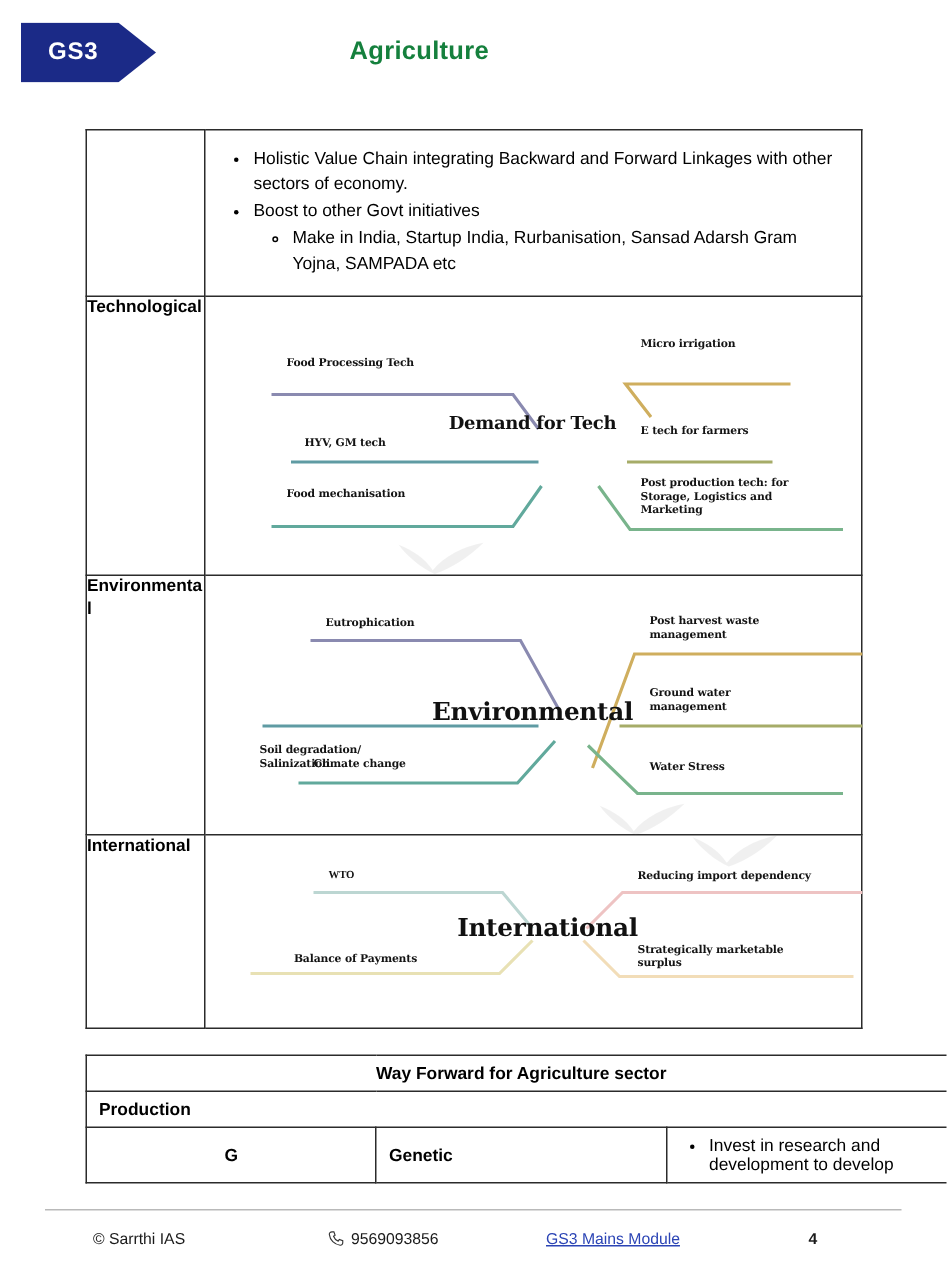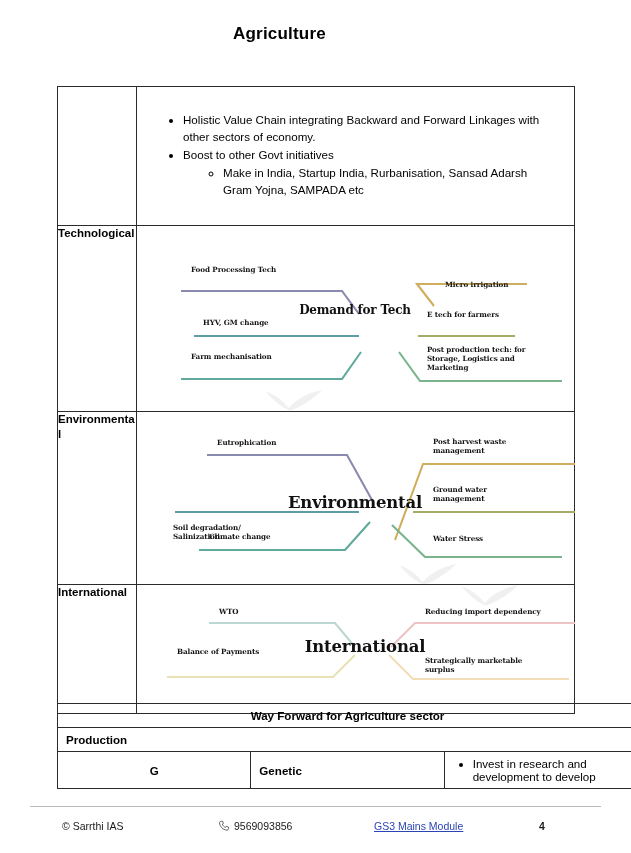--- a/index.html
+++ b/index.html
@@ -143,6 +143,7 @@
 <body>
 
 <div class="header">
+  <div class="gs-badge">GS3</div>
   <div class="page-title">Agriculture</div>
 </div>
 

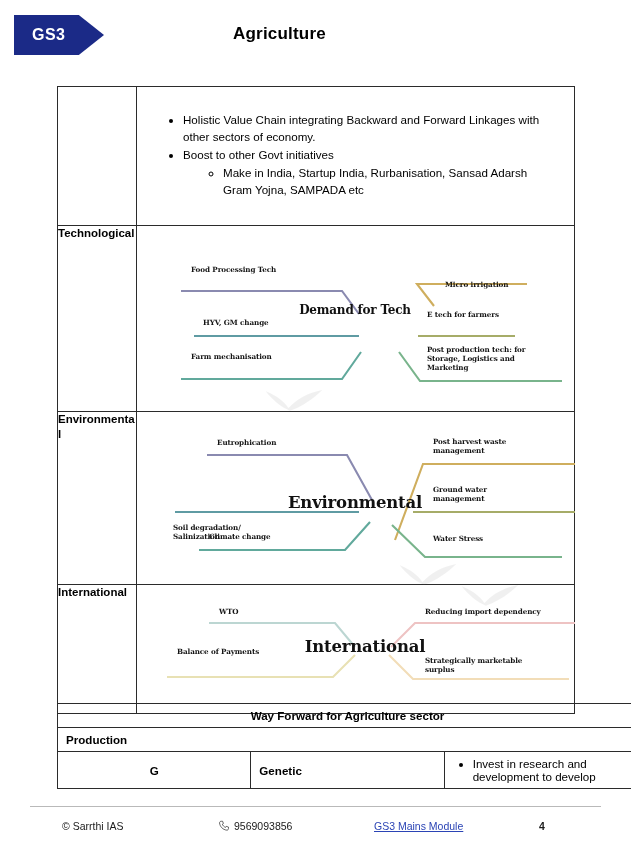--- a/index.html
+++ b/index.html
@@ -32,7 +32,7 @@
   .page-title{
     position:absolute;left:0;top:24px;width:559px;
     text-align:center;
-    font-size:17px;font-weight:bold;color:#000000;
+    font-size:17px;font-weight:bold;color:#15803d;
     letter-spacing:.2px;
   }
   .brand{

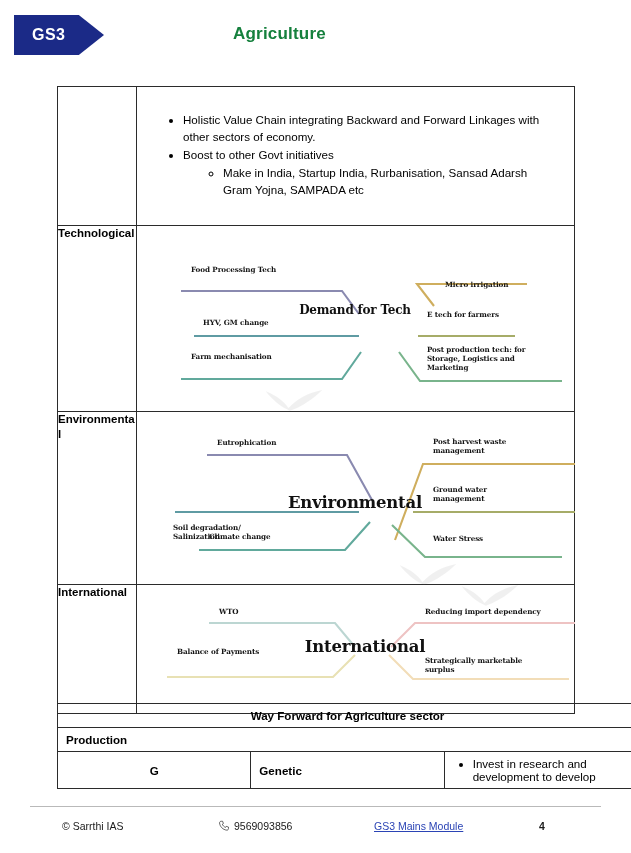--- a/index.html
+++ b/index.html
@@ -70,7 +70,7 @@
     font-size:11.6px;
     line-height:1.46;
   }
-  .bullets ul{margin:16px;padding:0 0 0 20px;list-style:disc;}
+  .bullets ul{margin:2px;padding:0 0 0 20px;list-style:disc;}
   .bullets ul ul{list-style:circle;padding-left:24px;margin-top:1px;}
   .bullets li{margin:0 0 1px 0;}
 

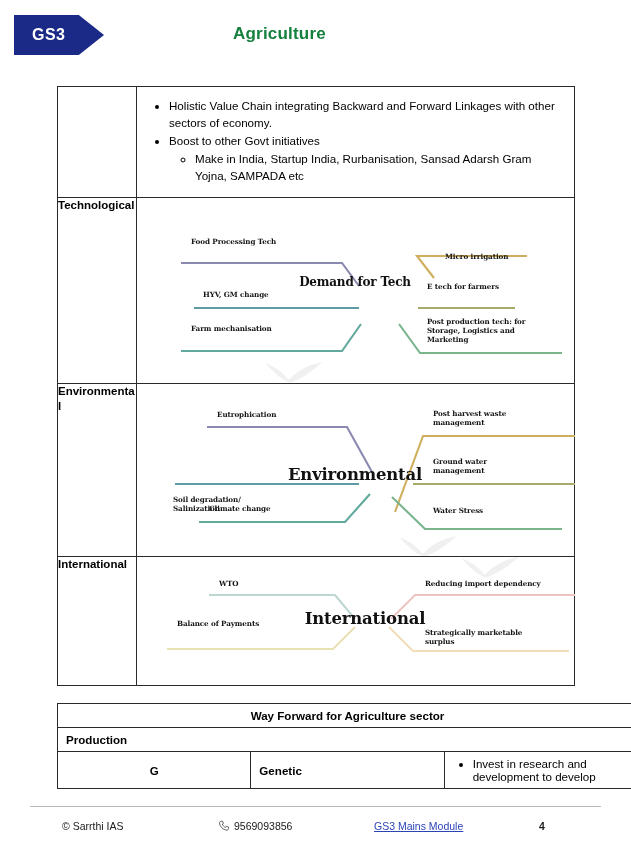--- a/index.html
+++ b/index.html
@@ -182,7 +182,7 @@
         <div class="dlabel" style="left:54px;top:39px;width:100px;">Food Processing Tech</div>
         <div class="dlabel" style="left:66px;top:92px;width:110px;">HYV, GM change</div>
         <div class="dlabel" style="left:54px;top:126px;width:90px;">Farm mechanisation</div>
-        <div class="dlabel" style="left:290px;top:54px;width:110px;margin-left:18px;">Micro irrigation</div>
+        <div class="dlabel" style="left:290px;top:26px;width:110px;">Micro irrigation</div>
         <div class="dlabel" style="left:290px;top:84px;width:80px;">E tech for farmers</div>
         <div class="dlabel" style="left:290px;top:119px;width:130px;">Post production tech: for Storage, Logistics and Marketing</div>
         <svg class="wm" style="left:124px;top:160px;" viewBox="0 0 100 40">

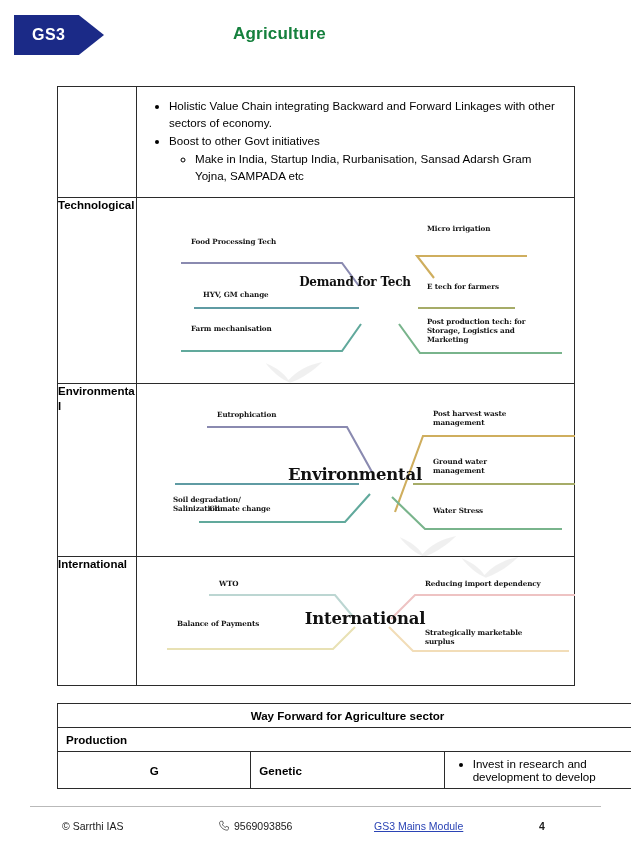--- a/index.html
+++ b/index.html
@@ -180,7 +180,7 @@
         </svg>
         <div class="center-word" style="left:148px;top:78px;width:140px;font-size:12px;">Demand for Tech</div>
         <div class="dlabel" style="left:54px;top:39px;width:100px;">Food Processing Tech</div>
-        <div class="dlabel" style="left:66px;top:92px;width:110px;">HYV, GM change</div>
+        <div class="dlabel" style="left:66px;top:92px;width:110px;">HYV, GM tech</div>
         <div class="dlabel" style="left:54px;top:126px;width:90px;">Farm mechanisation</div>
         <div class="dlabel" style="left:290px;top:26px;width:110px;">Micro irrigation</div>
         <div class="dlabel" style="left:290px;top:84px;width:80px;">E tech for farmers</div>

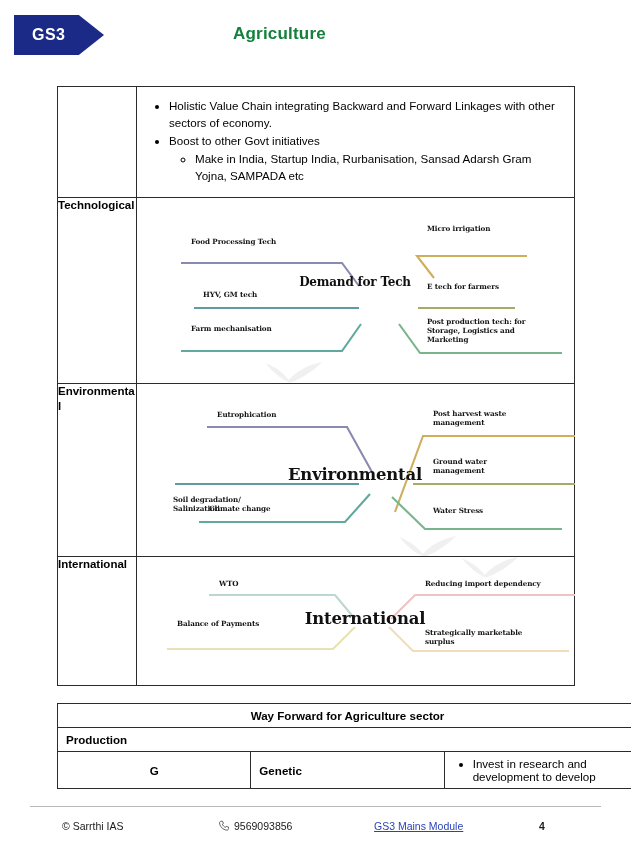--- a/index.html
+++ b/index.html
@@ -181,7 +181,7 @@
         <div class="center-word" style="left:148px;top:78px;width:140px;font-size:12px;">Demand for Tech</div>
         <div class="dlabel" style="left:54px;top:39px;width:100px;">Food Processing Tech</div>
         <div class="dlabel" style="left:66px;top:92px;width:110px;">HYV, GM tech</div>
-        <div class="dlabel" style="left:54px;top:126px;width:90px;">Farm mechanisation</div>
+        <div class="dlabel" style="left:54px;top:126px;width:90px;">Food mechanisation</div>
         <div class="dlabel" style="left:290px;top:26px;width:110px;">Micro irrigation</div>
         <div class="dlabel" style="left:290px;top:84px;width:80px;">E tech for farmers</div>
         <div class="dlabel" style="left:290px;top:119px;width:130px;">Post production tech: for Storage, Logistics and Marketing</div>

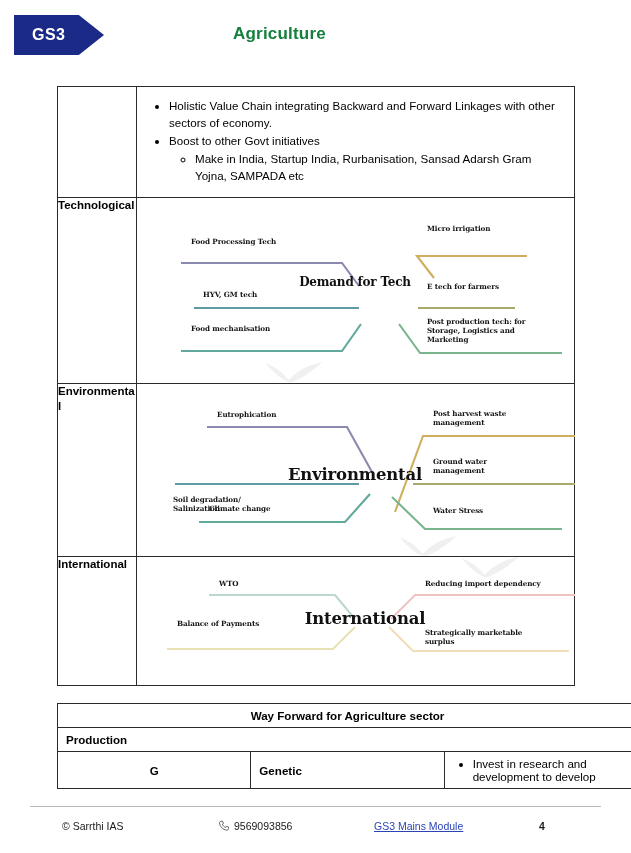--- a/index.html
+++ b/index.html
@@ -229,7 +229,7 @@
           <path d="M252 70 L276 94 L432 94" fill="none" stroke="#f2ddb8" stroke-width="2.1"></path>
         </svg>
         <div class="center-word" style="left:148px;top:53px;width:160px;font-size:16.5px;">International</div>
-        <div class="dlabel" style="left:82px;top:22px;width:60px;">WTO</div>
+        <div class="dlabel" style="left:82px;top:22px;width:60px;font-family:Liberation Serif, serif;">WTO</div>
         <div class="dlabel" style="left:40px;top:62px;width:120px;">Balance of Payments</div>
         <div class="dlabel" style="left:288px;top:22px;width:140px;">Reducing import dependency</div>
         <div class="dlabel" style="left:288px;top:71px;width:115px;">Strategically marketable surplus</div>

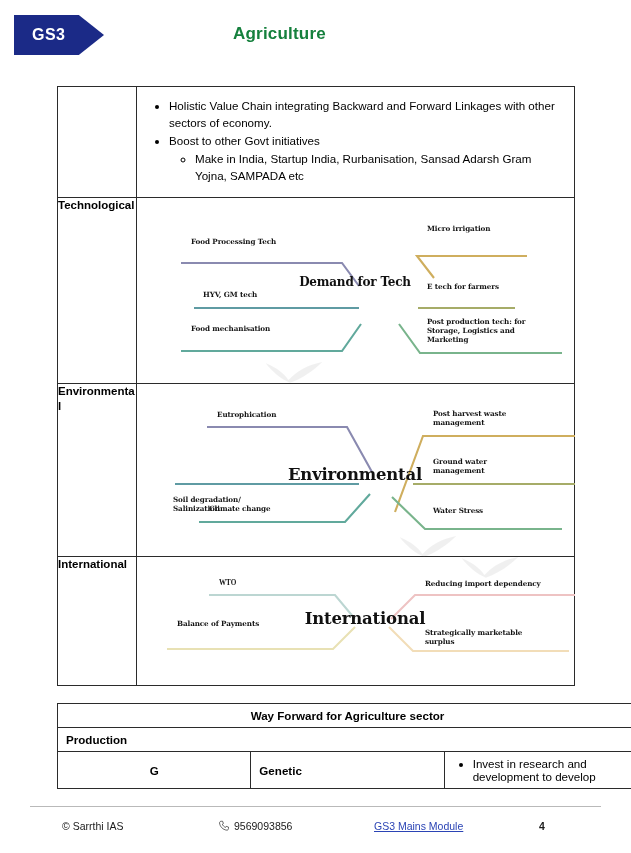--- a/index.html
+++ b/index.html
@@ -230,7 +230,7 @@
         </svg>
         <div class="center-word" style="left:148px;top:53px;width:160px;font-size:16.5px;">International</div>
         <div class="dlabel" style="left:82px;top:22px;width:60px;font-family:Liberation Serif, serif;">WTO</div>
-        <div class="dlabel" style="left:40px;top:62px;width:120px;">Balance of Payments</div>
+        <div class="dlabel" style="left:40px;top:77px;width:120px;text-align:center;">Balance of Payments</div>
         <div class="dlabel" style="left:288px;top:22px;width:140px;">Reducing import dependency</div>
         <div class="dlabel" style="left:288px;top:71px;width:115px;">Strategically marketable surplus</div>
         <svg class="wm" style="left:320px;top:-4px;" viewBox="0 0 100 40">

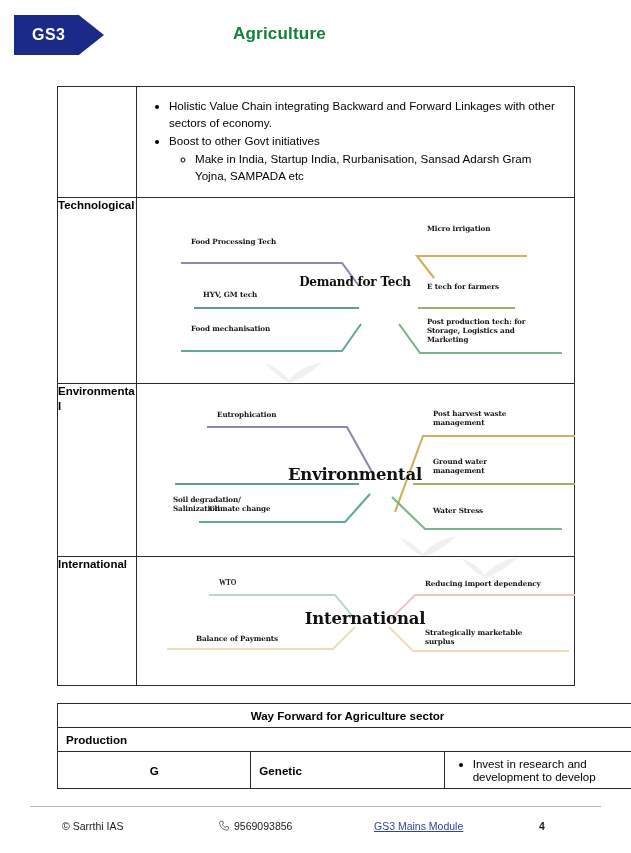--- a/index.html
+++ b/index.html
@@ -136,7 +136,7 @@
   }
   .f-copy{position:absolute;left:62px;top:2px;}
   .f-phone{position:absolute;left:218px;top:2px;display:flex;align-items:center;gap:4px;}
-  .f-link{position:absolute;left:374px;top:2px;color:#2b44b5;text-decoration:underline;}
+  .f-link{position:absolute;left:364px;top:2px;color:#2b44b5;text-decoration:underline;}
   .f-page{position:absolute;left:539px;top:2px;font-weight:bold;}
 </style>
 </head>

